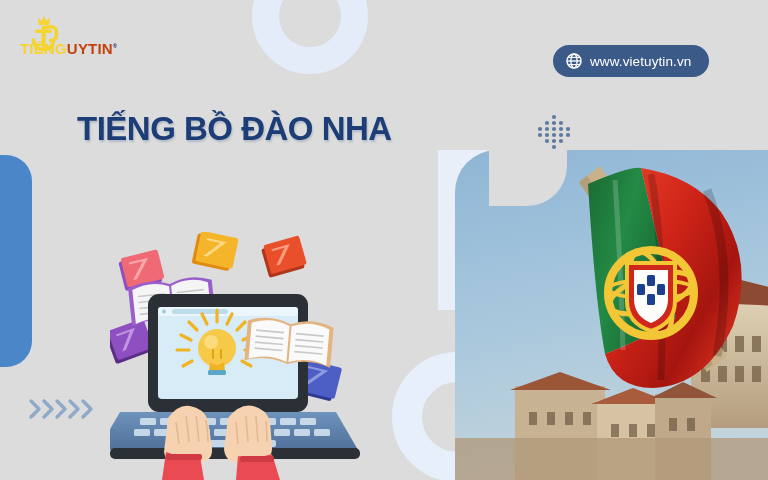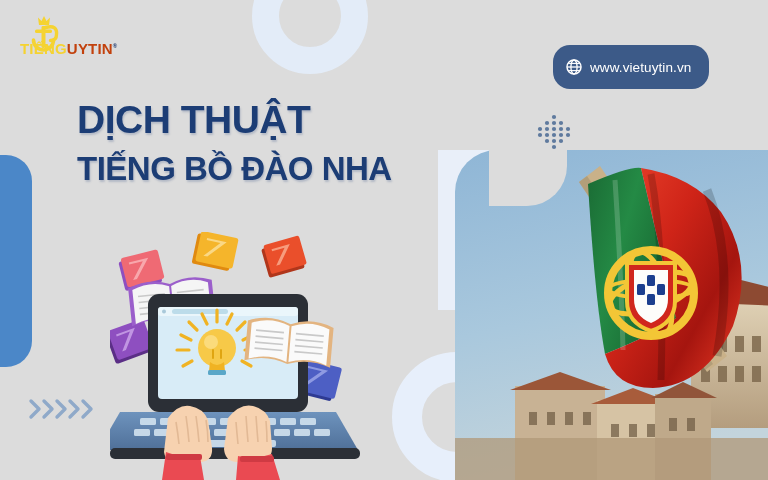--- a/index.html
+++ b/index.html
@@ -45,7 +45,7 @@
 
   
   .url-pill {
-    position:absolute; left:553px; top:45px; height:44px;
+    position:absolute; left:553px; top:45px; height:32px;
     background:#3c5a88; border-radius:17px;
     display:flex; align-items:center; gap:8px; padding:0 18px 0 13px;
   }

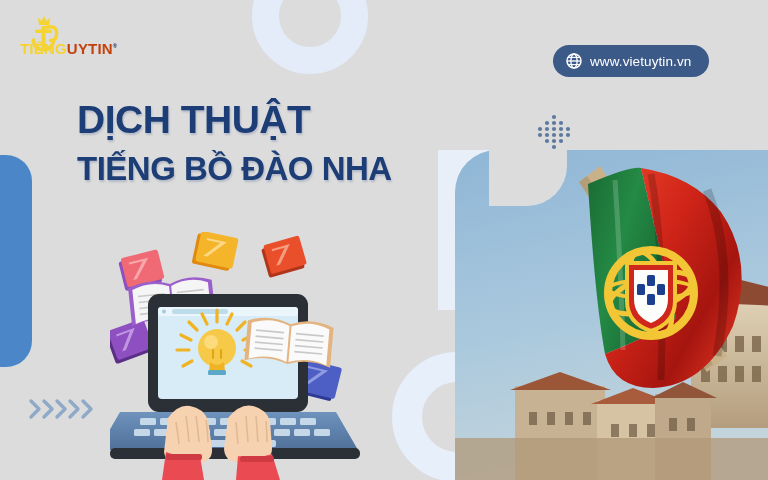--- a/index.html
+++ b/index.html
@@ -152,7 +152,6 @@
   </div>
 
   <div class="headline">
-    <div class="line l1">DỊCH THUẬT</div>
     <div class="line l2">TIẾNG BỒ ĐÀO NHA</div>
   </div>
 

